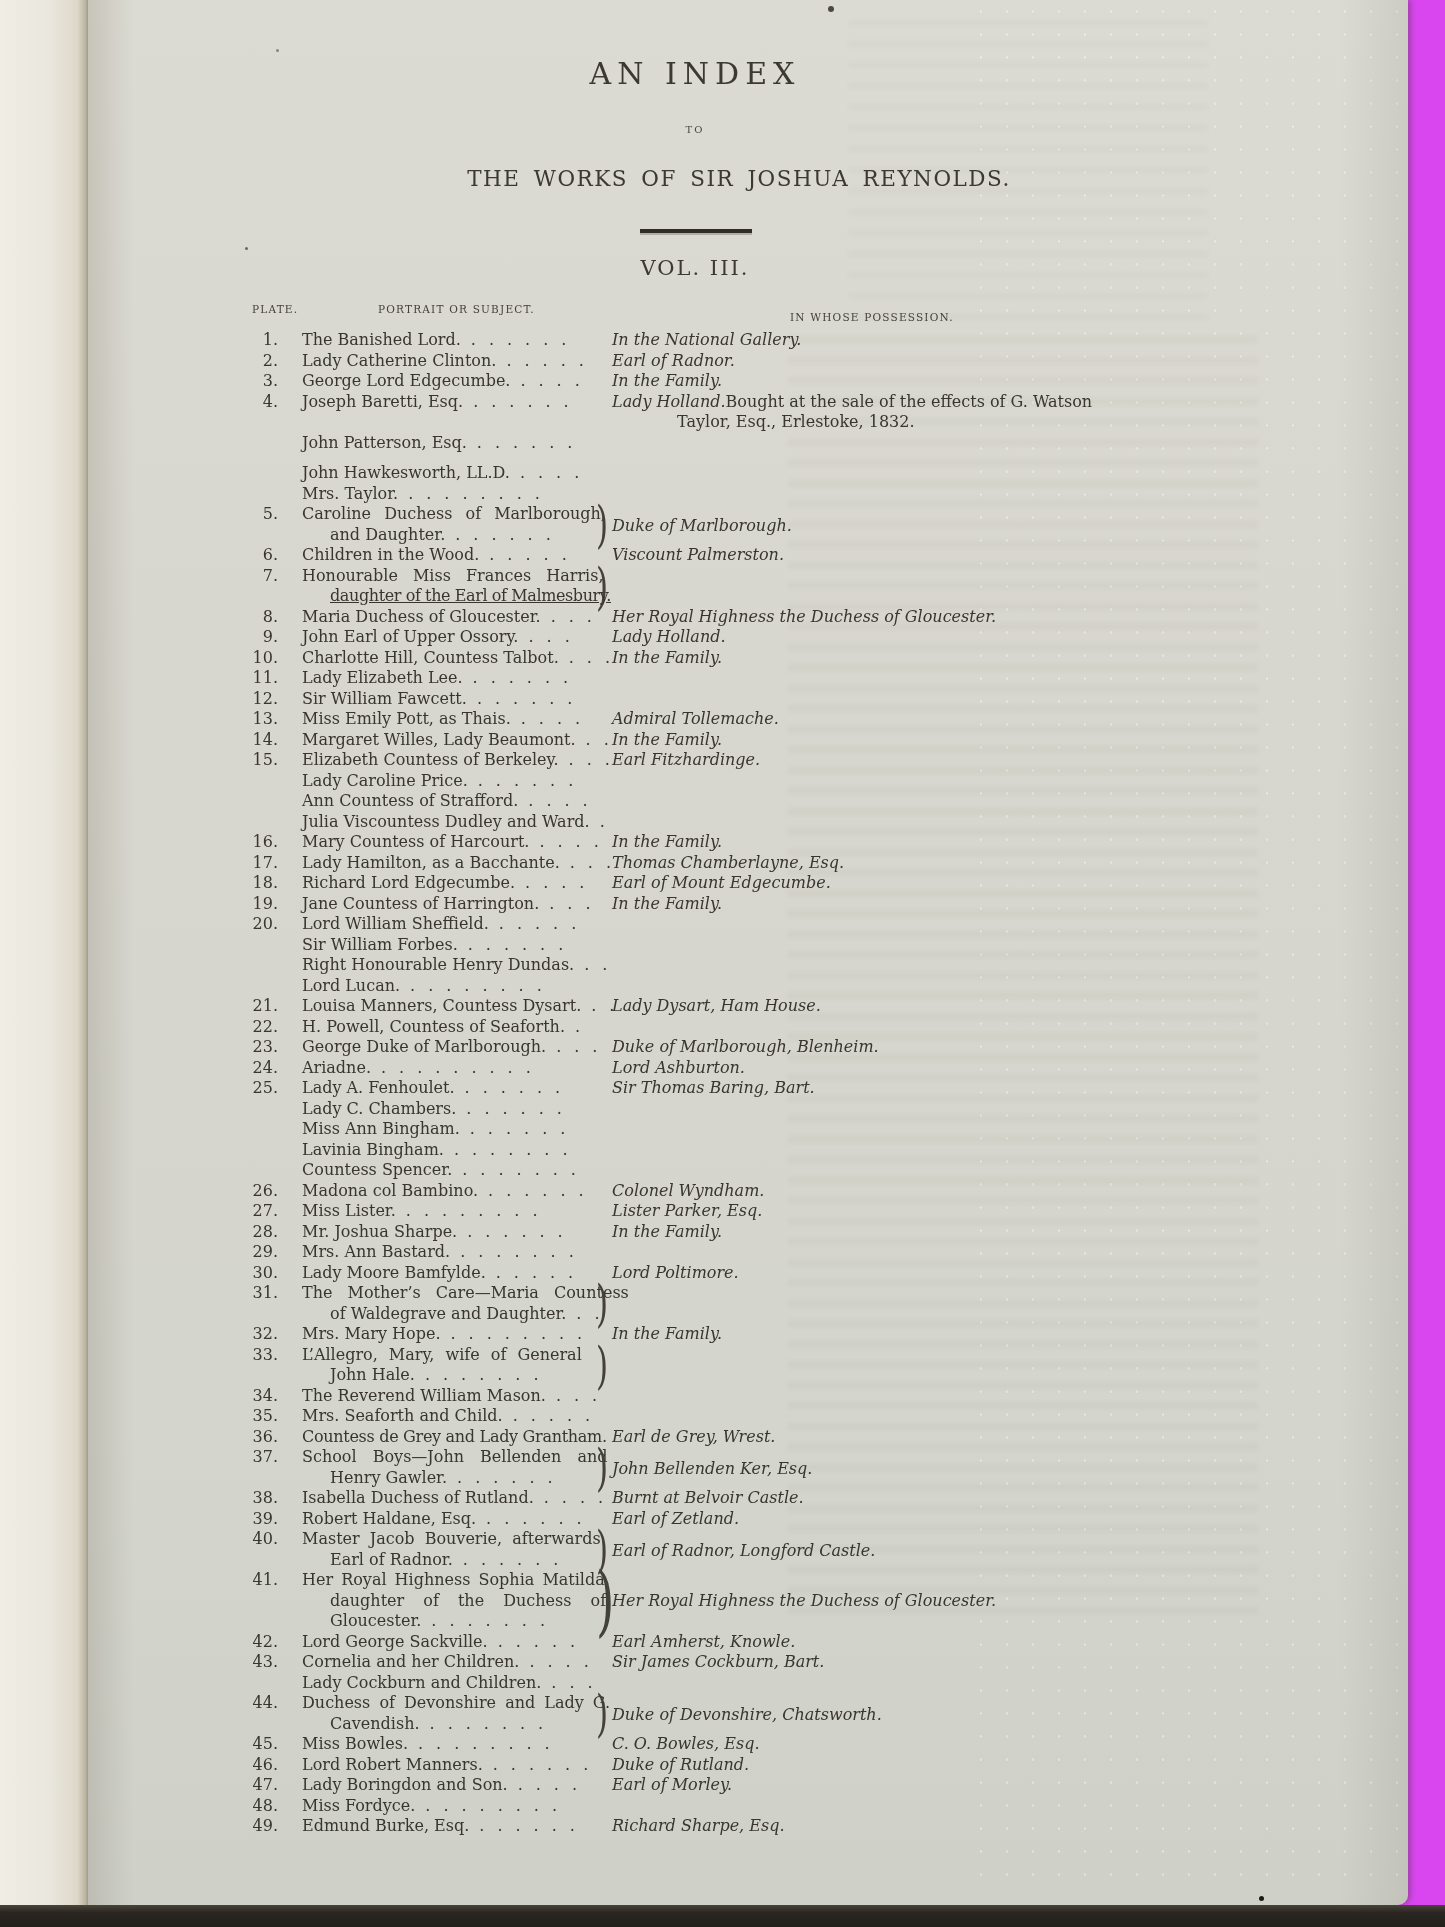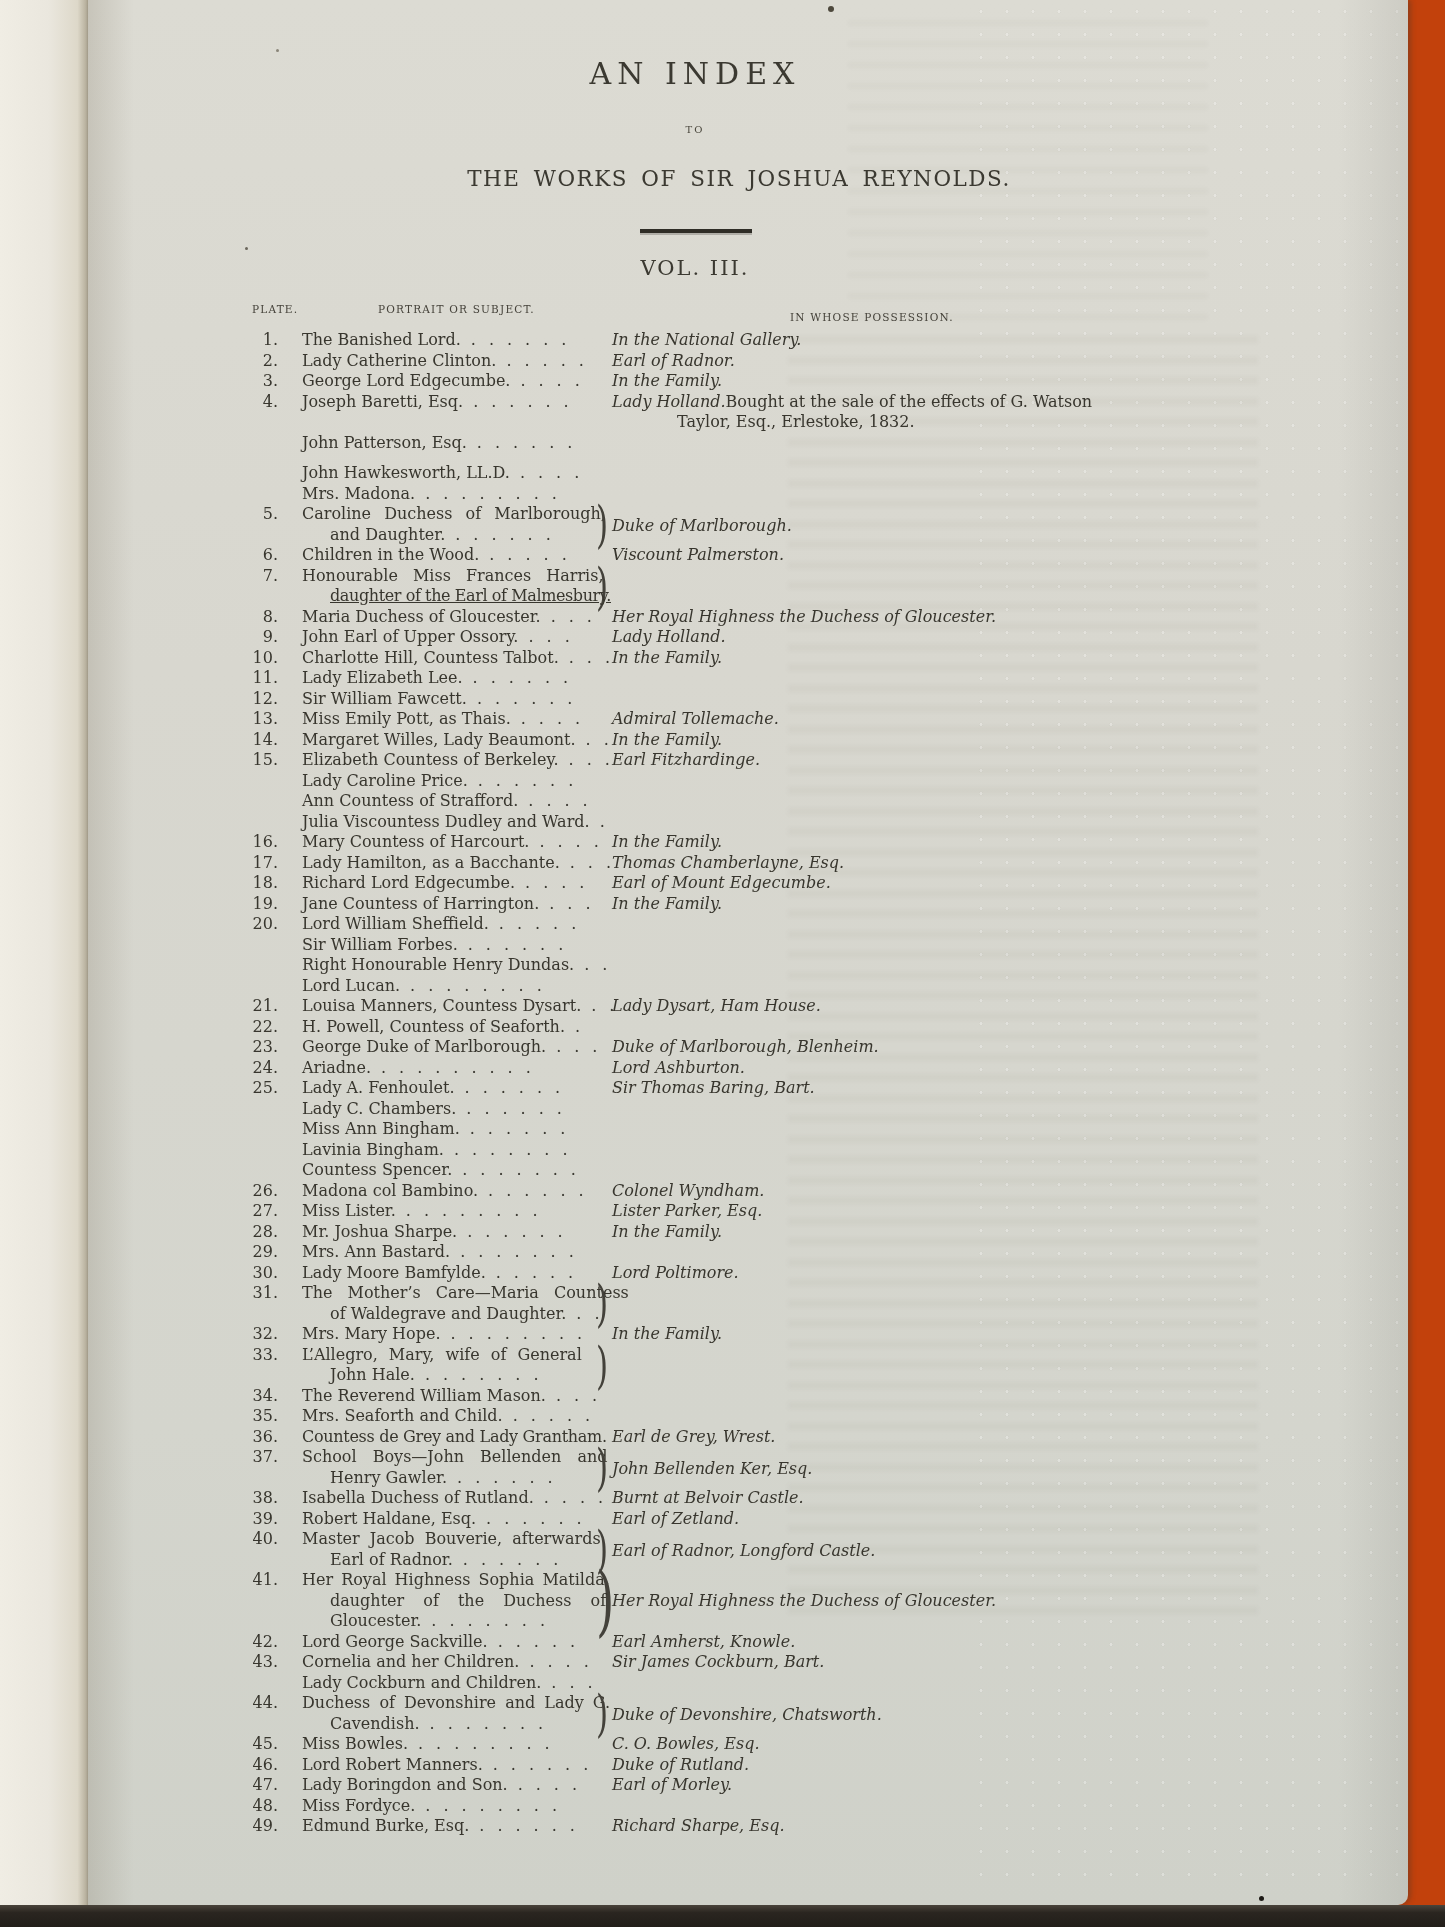--- a/index.html
+++ b/index.html
@@ -6,7 +6,7 @@
   .canvas{
     position:relative;
     width:1445px;height:1927px;
-    background:#c2410c;
+    background:#d946ef;
     overflow:hidden;
     font-family:"DejaVu Serif","Liberation Serif",serif;
     color:#38362e;

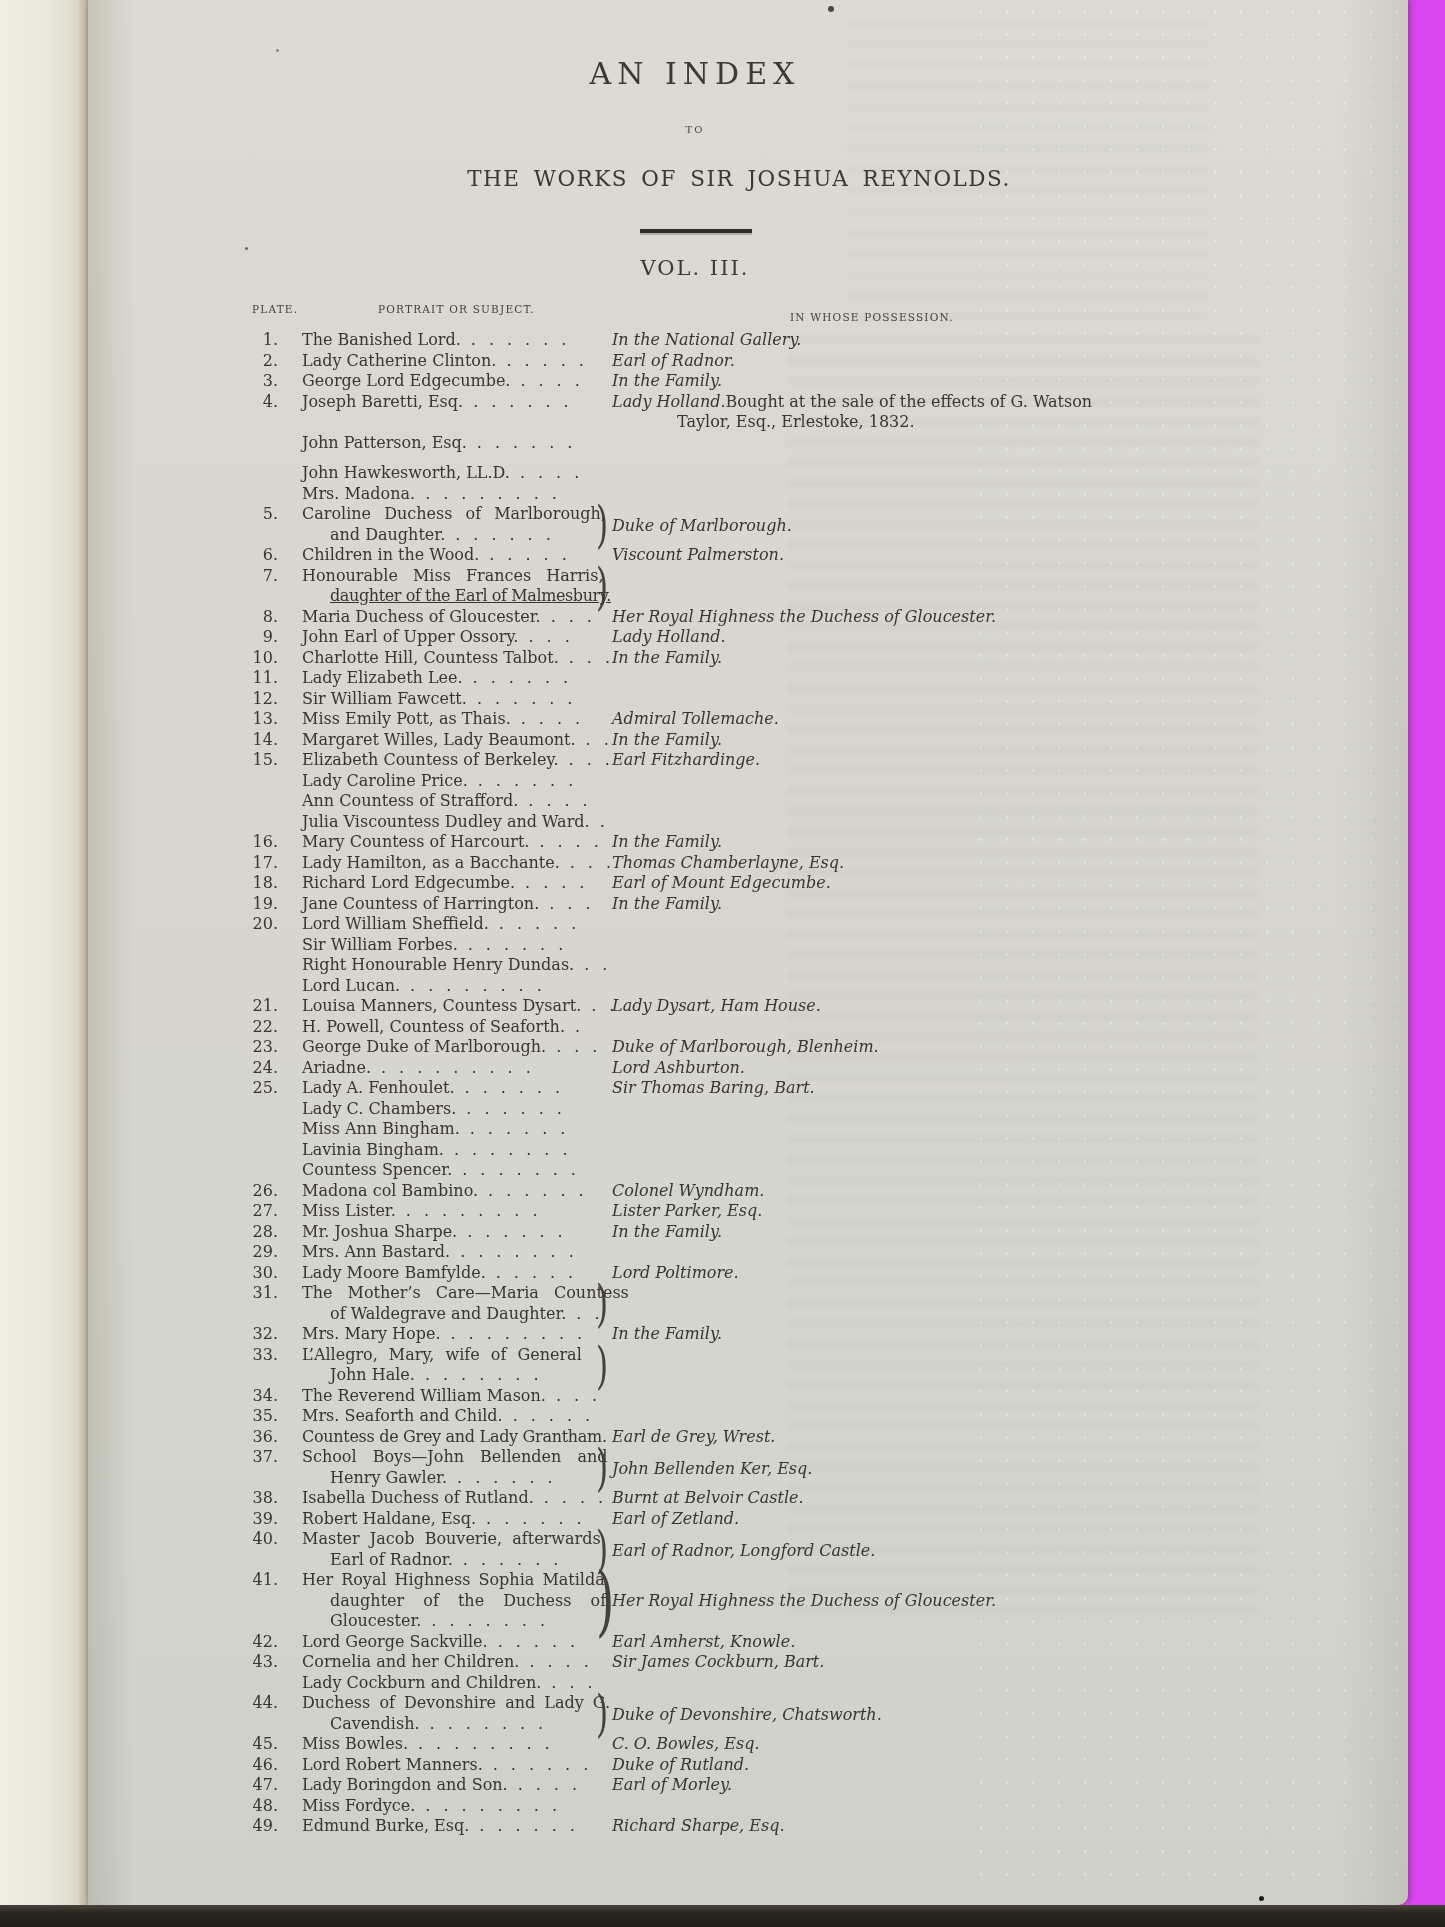--- a/index.html
+++ b/index.html
@@ -121,7 +121,7 @@
         <div class="row"><span class="num"></span><span class="subj"></span><span class="poss pind">Taylor, Esq., Erlestoke, 1832.</span></div>
         <div class="row"><span class="num"></span><span class="subj">John Patterson, Esq.</span><span class="dots">......</span></div>
         <div class="row" style="margin-top: 10px;"><span class="num"></span><span class="subj">John Hawkesworth, LL.D.</span><span class="dots">....</span></div>
-        <div class="row"><span class="num"></span><span class="subj">Mrs. Madona.</span><span class="dots">........</span></div>
+        <div class="row"><span class="num"></span><span class="subj">Mrs. Taylor.</span><span class="dots">........</span></div>
         <div class="row"><span class="num">5.</span><span class="subj" style="word-spacing: 8px;">Caroline Duchess of Marlborough,</span><span class="brace b2">)</span></div>
         <div class="row"><span class="num"></span><span class="subj ind">and Daughter.</span><span class="dots">......</span><span class="poss raise"><i>Duke of Marlborough.</i></span></div>
         <div class="row"><span class="num">6.</span><span class="subj">Children in the Wood.</span><span class="dots">.....</span><span class="poss"><i>Viscount Palmerston.</i></span></div>

